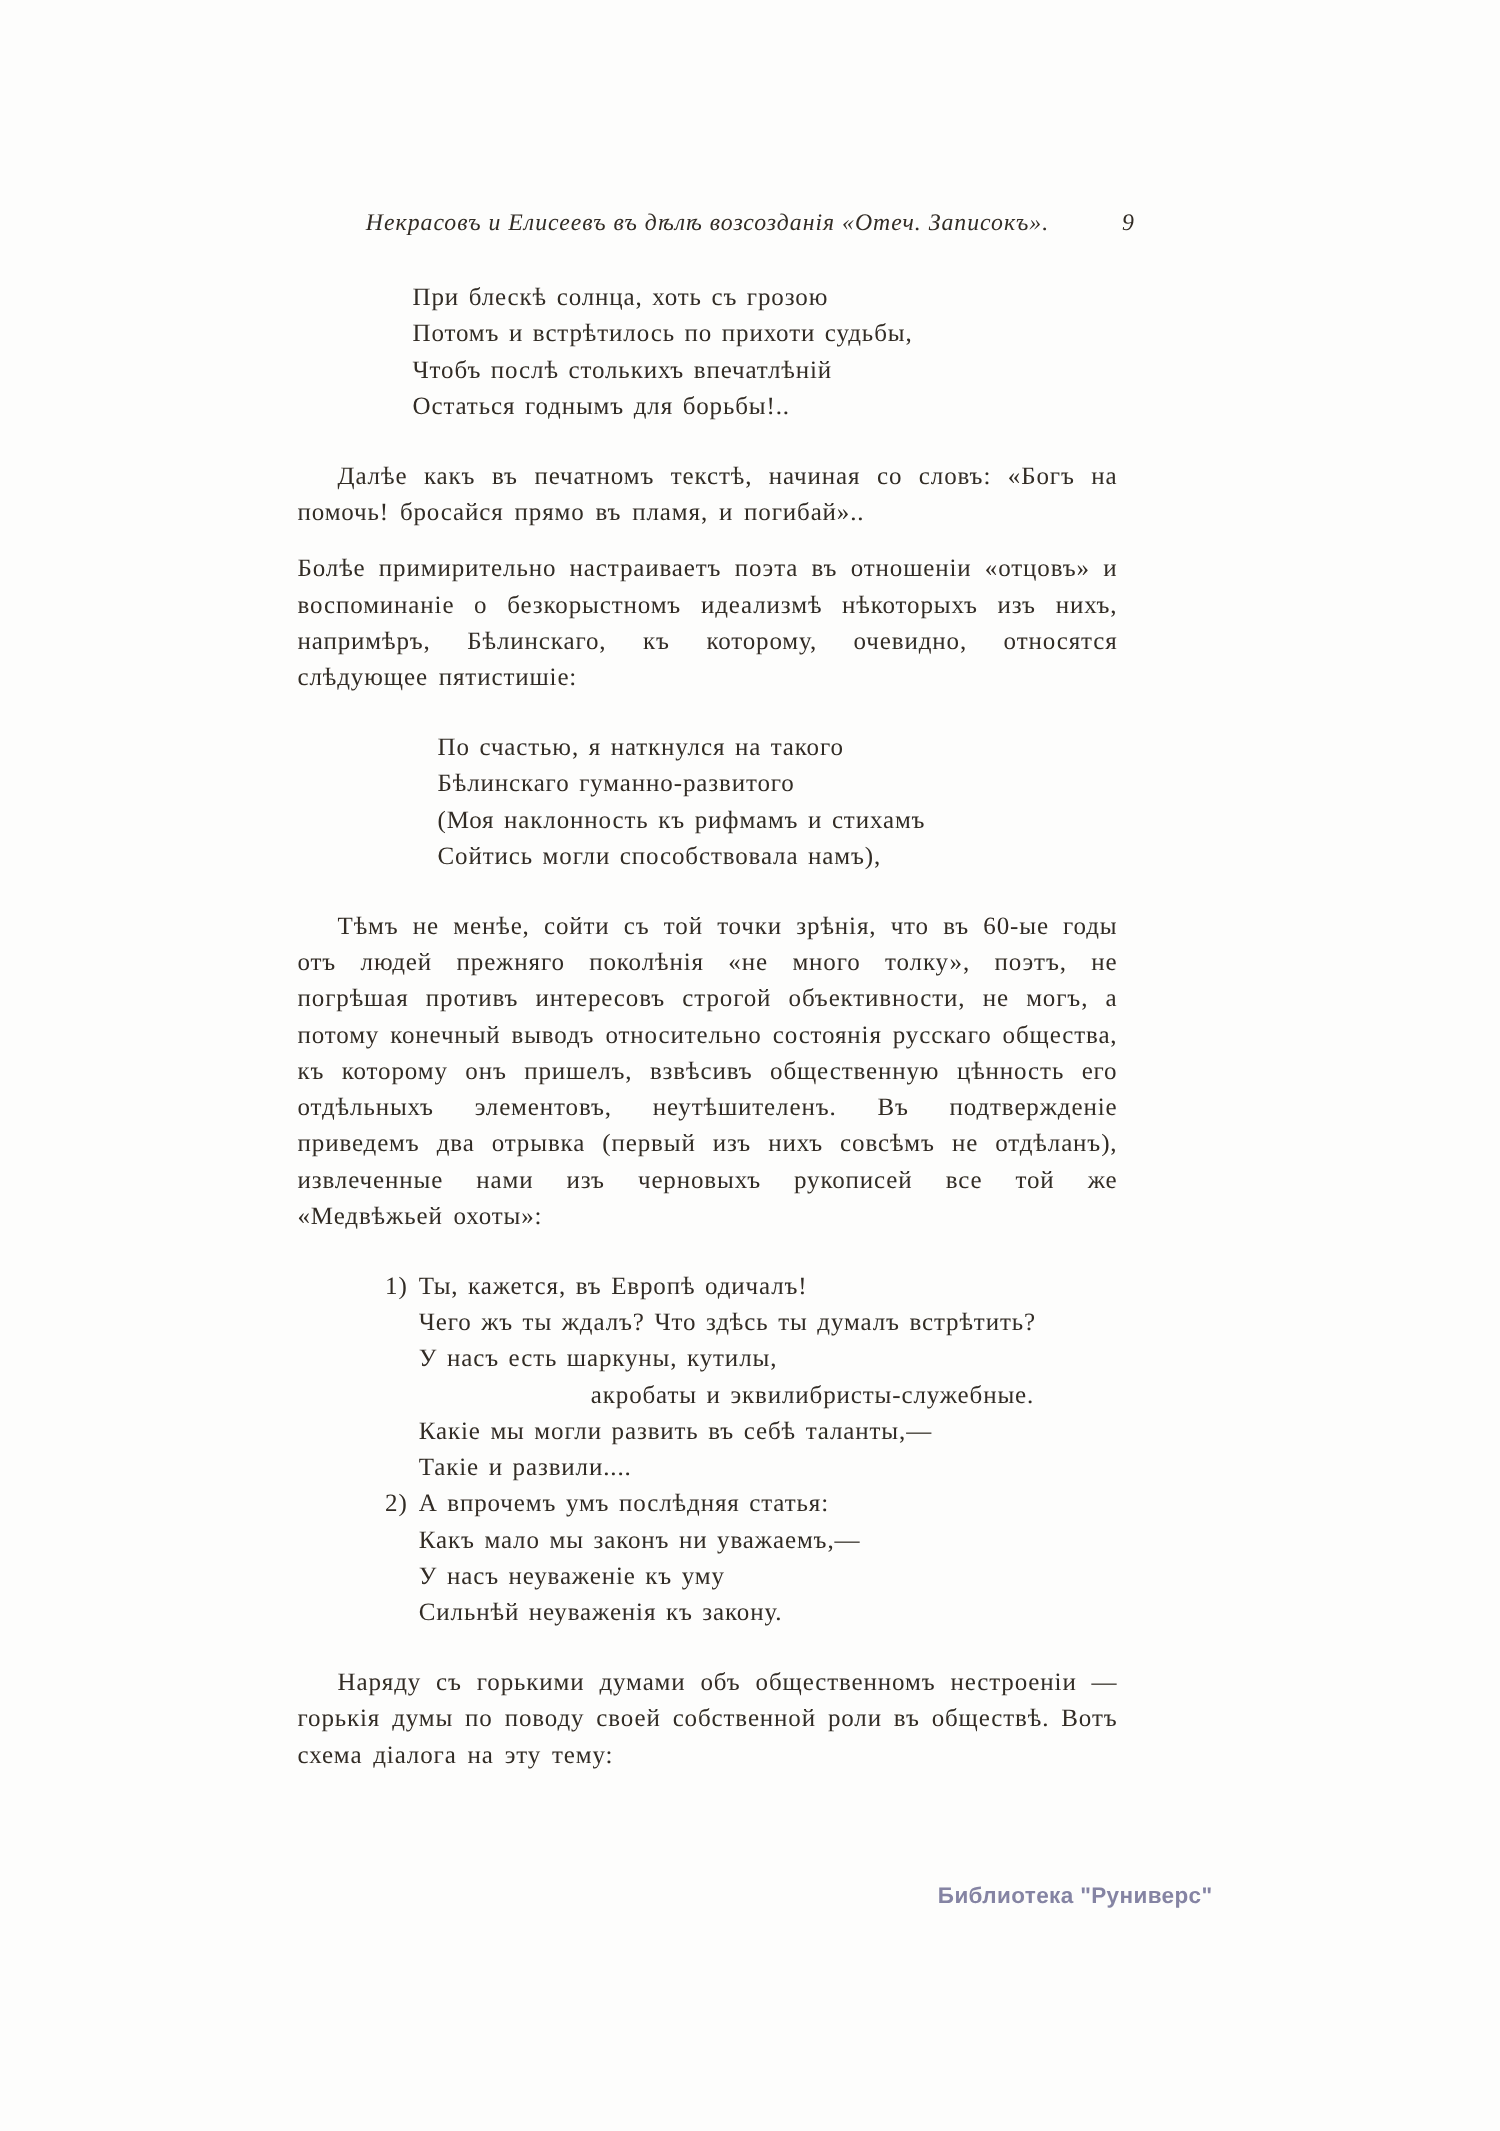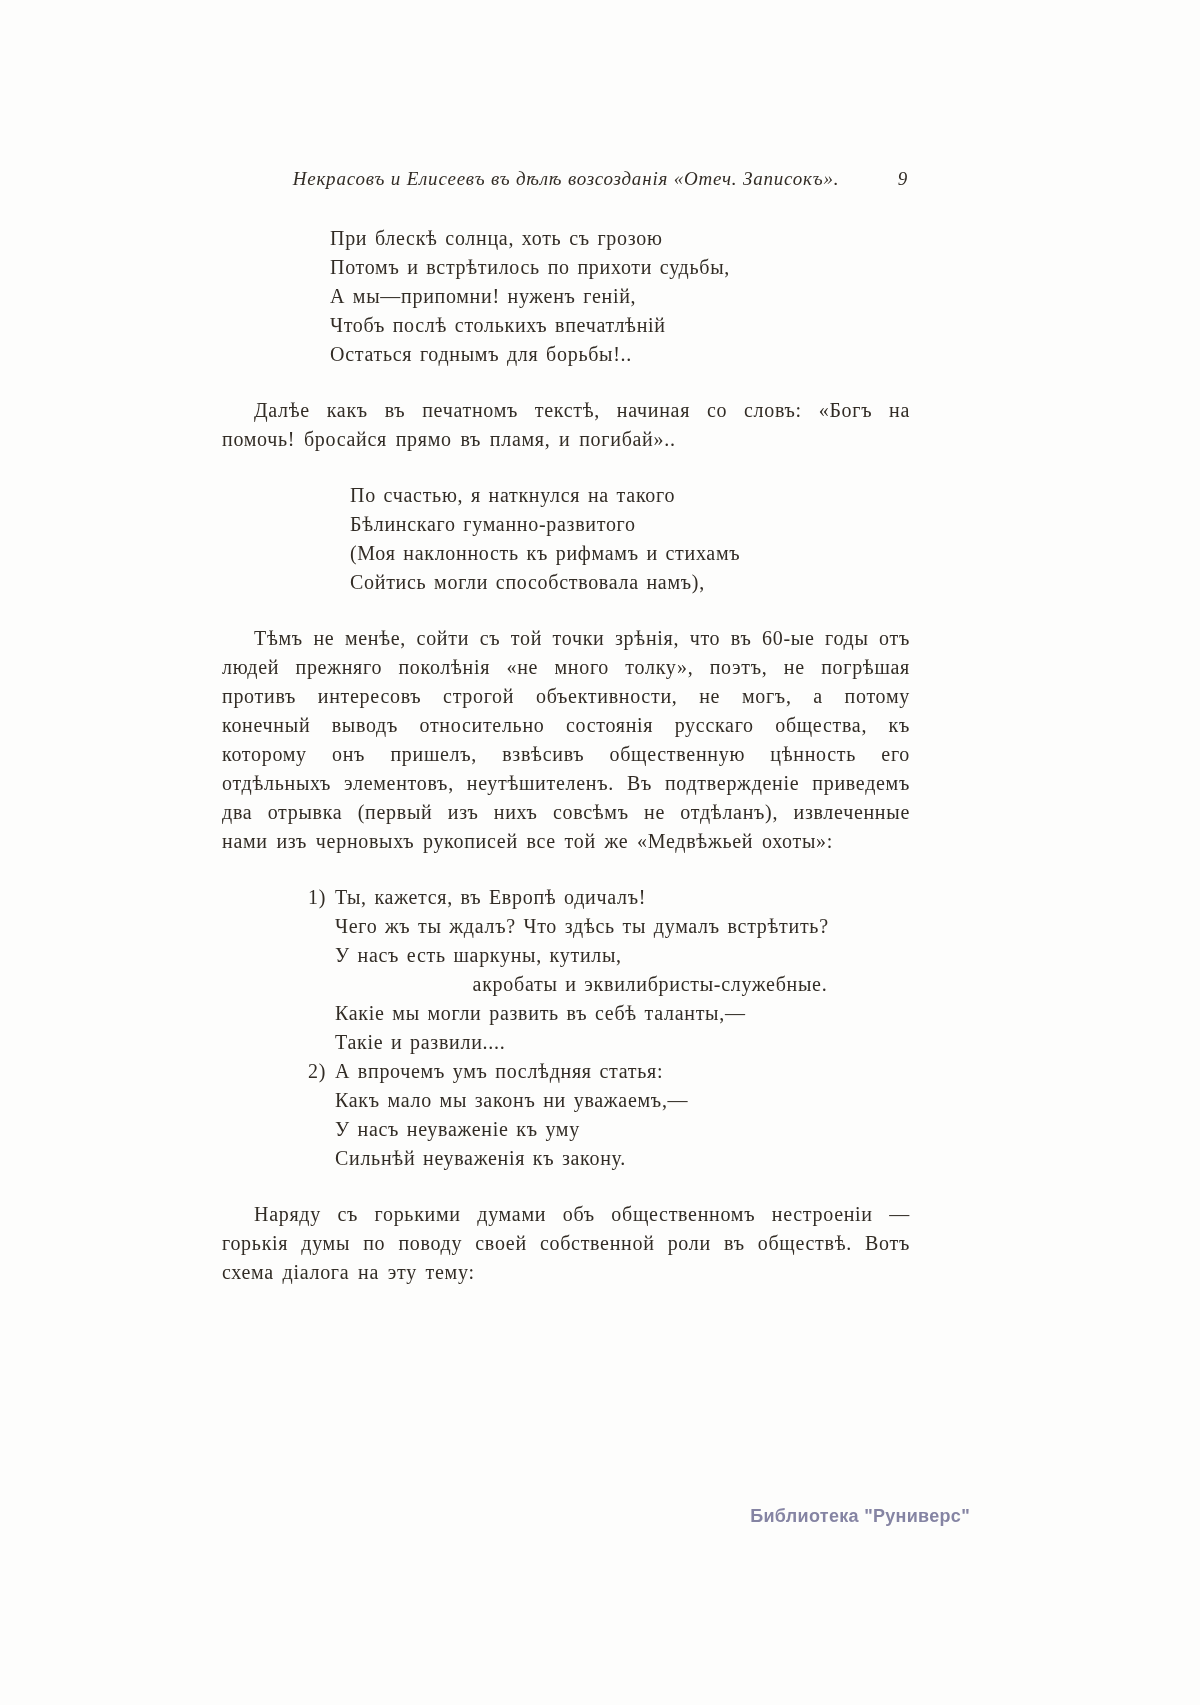--- a/index.html
+++ b/index.html
@@ -101,7 +101,6 @@
         <div class="verse verse-a">
           <div class="vline">При блескѣ солнца, хоть съ грозою</div>
           <div class="vline">Потомъ и встрѣтилось по прихоти судьбы,</div>
-          <div class="vline">А мы—припомни! нуженъ геній,</div>
           <div class="vline">Чтобъ послѣ столькихъ впечатлѣній</div>
           <div class="vline">Остаться годнымъ для борьбы!..</div>
         </div>

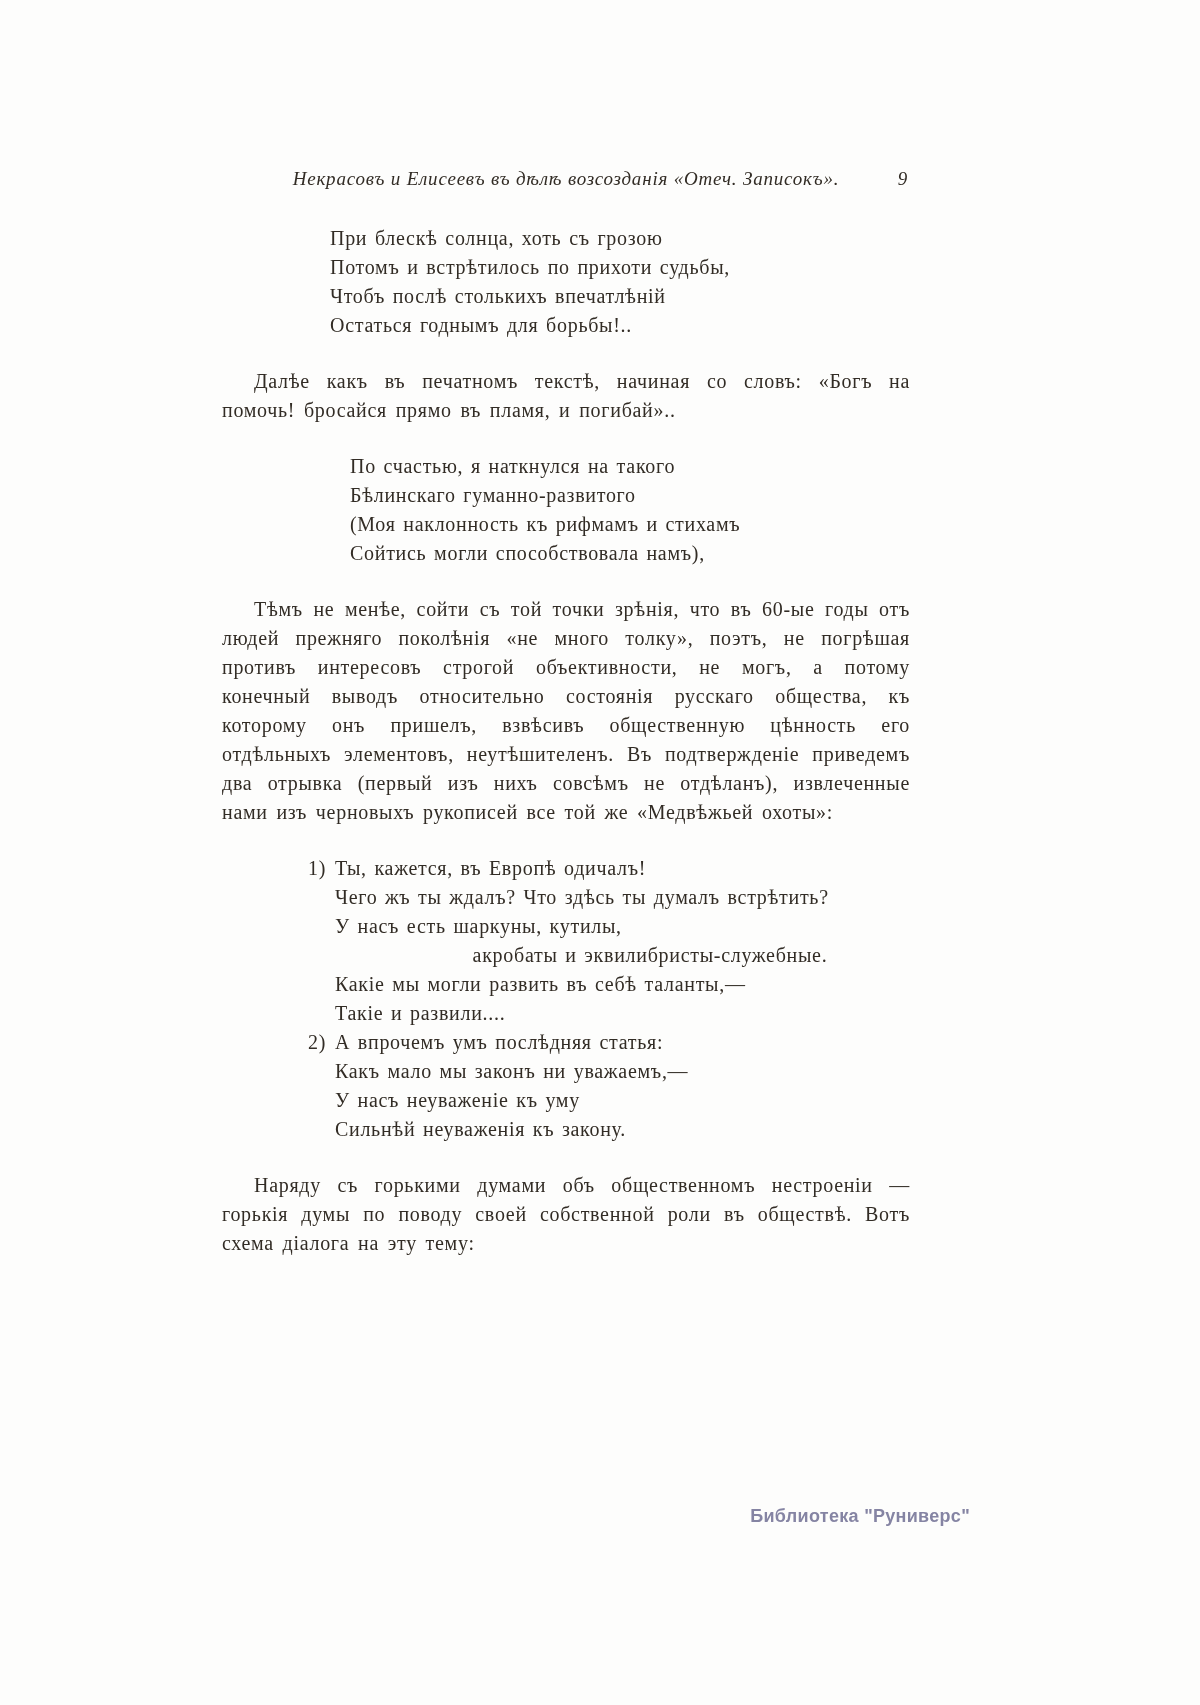--- a/index.html
+++ b/index.html
@@ -38,7 +38,7 @@
     font-style: italic;
   }
   .para {
-    margin: 0;
+    margin: 16px;
     font-size: 20px;
     line-height: 29px;
     letter-spacing: 0.7px;

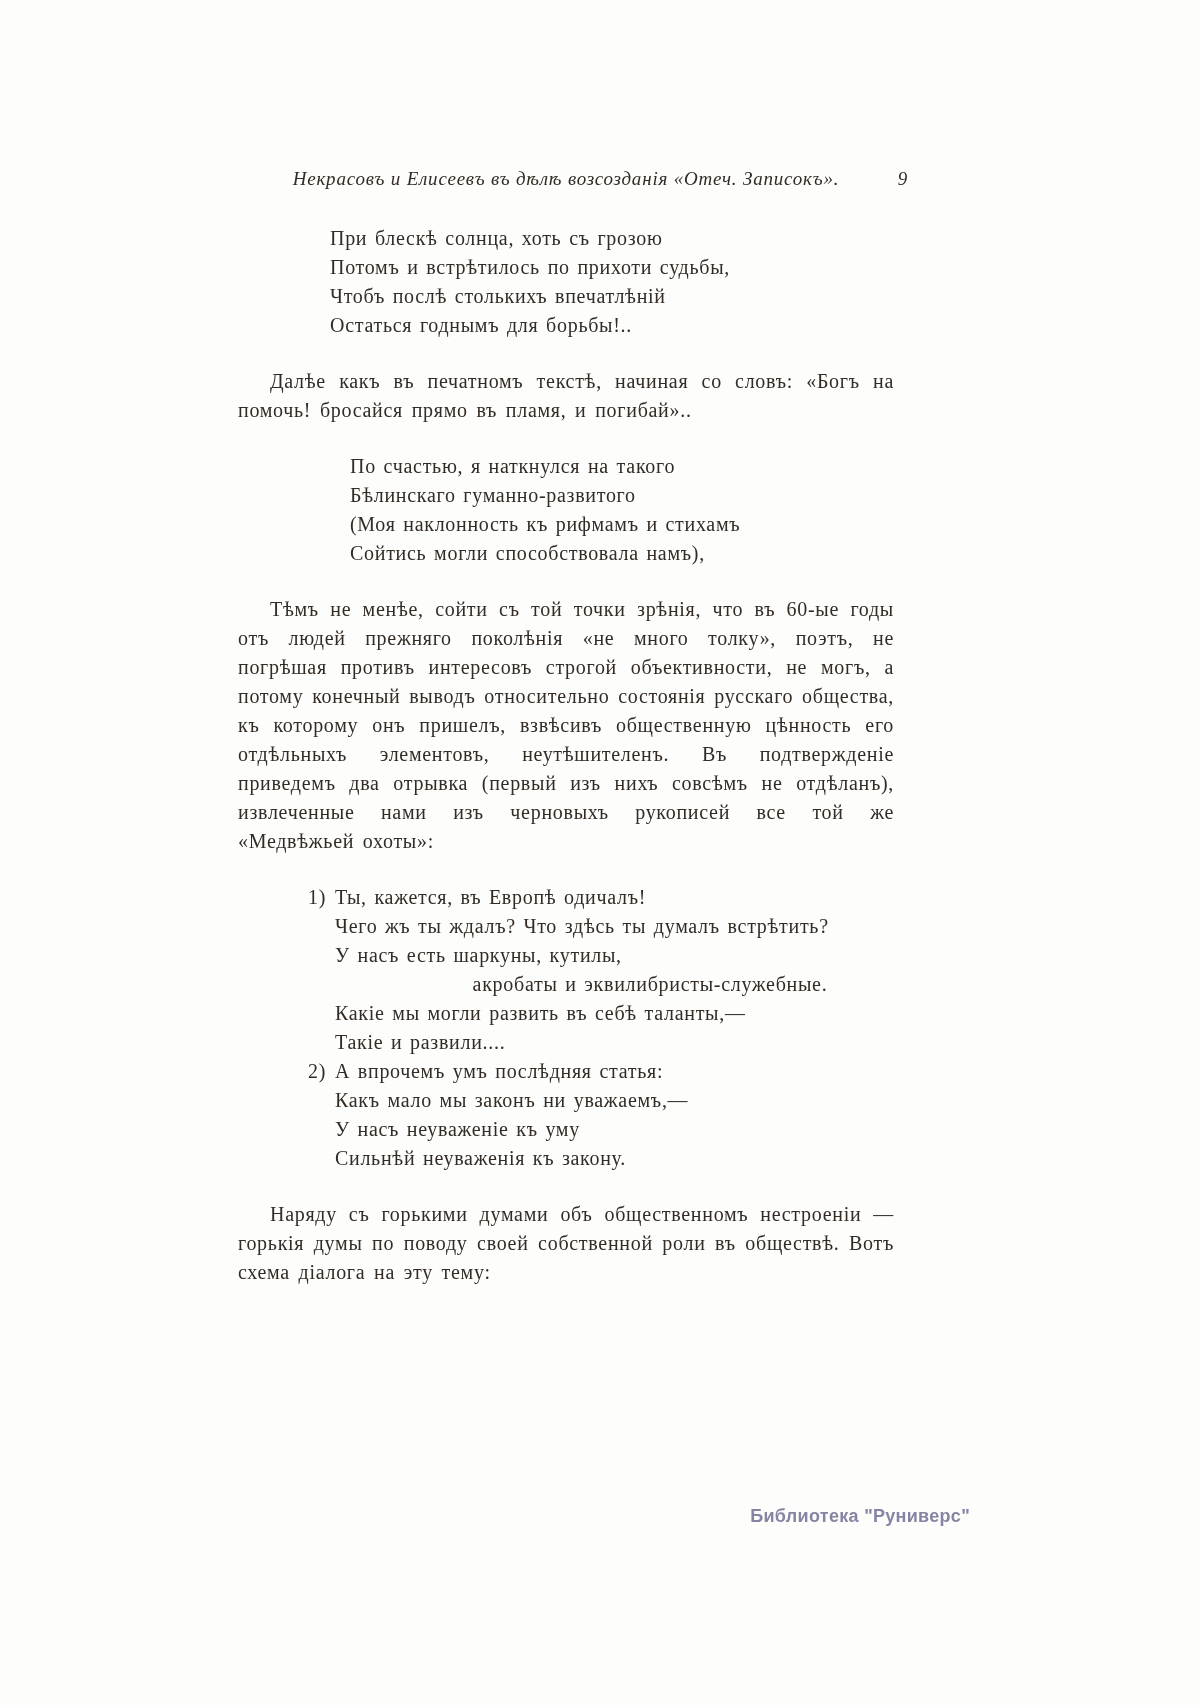--- a/index.html
+++ b/index.html
@@ -105,6 +105,7 @@
           <div class="vline">Остаться годнымъ для борьбы!..</div>
         </div>
         <p class="para indent">Далѣе какъ въ печатномъ текстѣ, начиная со словъ: «Богъ на помочь! бросайся прямо въ пламя, и погибай»..</p>
+        <p class="para noindent">Болѣе примирительно настраиваетъ поэта въ отношеніи «отцовъ» и воспоминаніе о безкорыстномъ идеализмѣ нѣкоторыхъ изъ нихъ, напримѣръ, Бѣлинскаго, къ которому, очевидно, относятся слѣдующее пятистишіе:</p>
         <div class="verse verse-b">
           <div class="vline">По счастью, я наткнулся на такого</div>
           <div class="vline">Бѣлинскаго гуманно-развитого</div>

